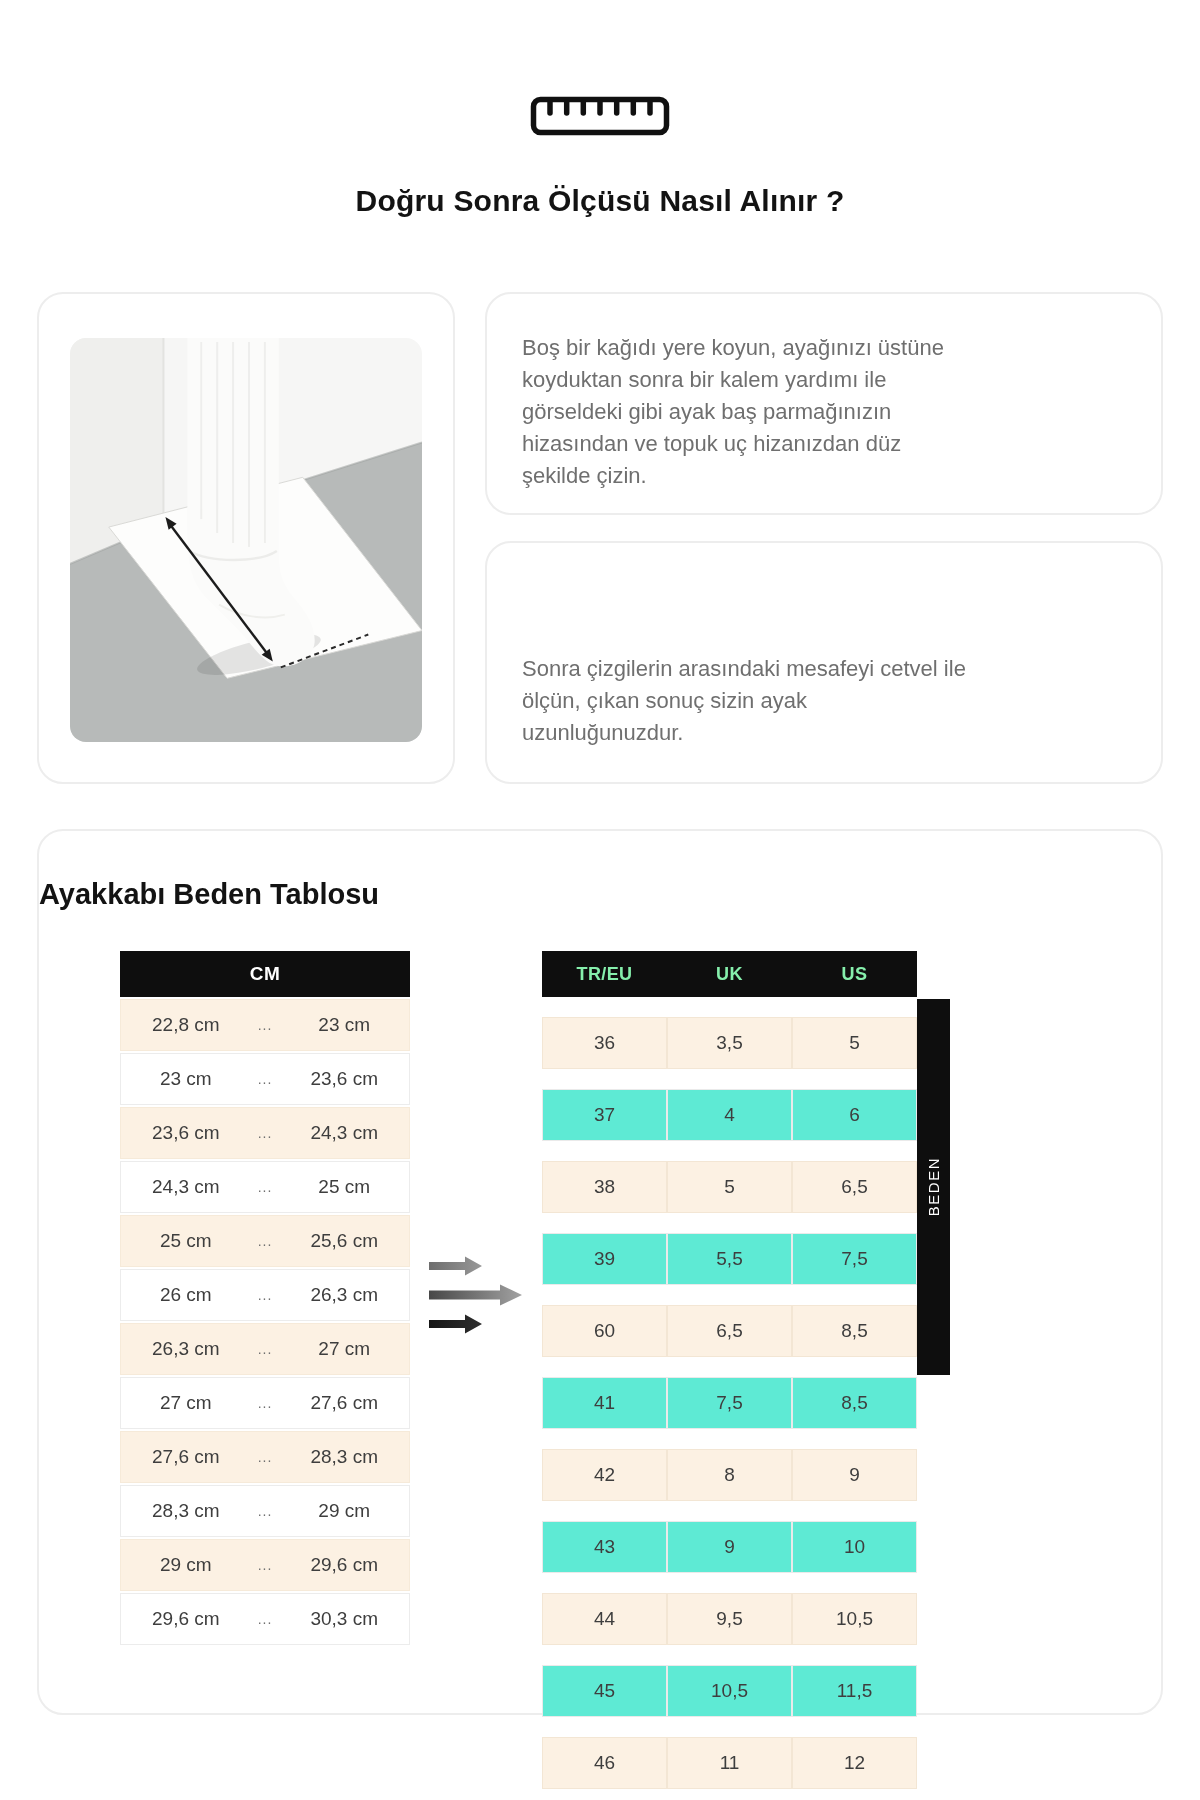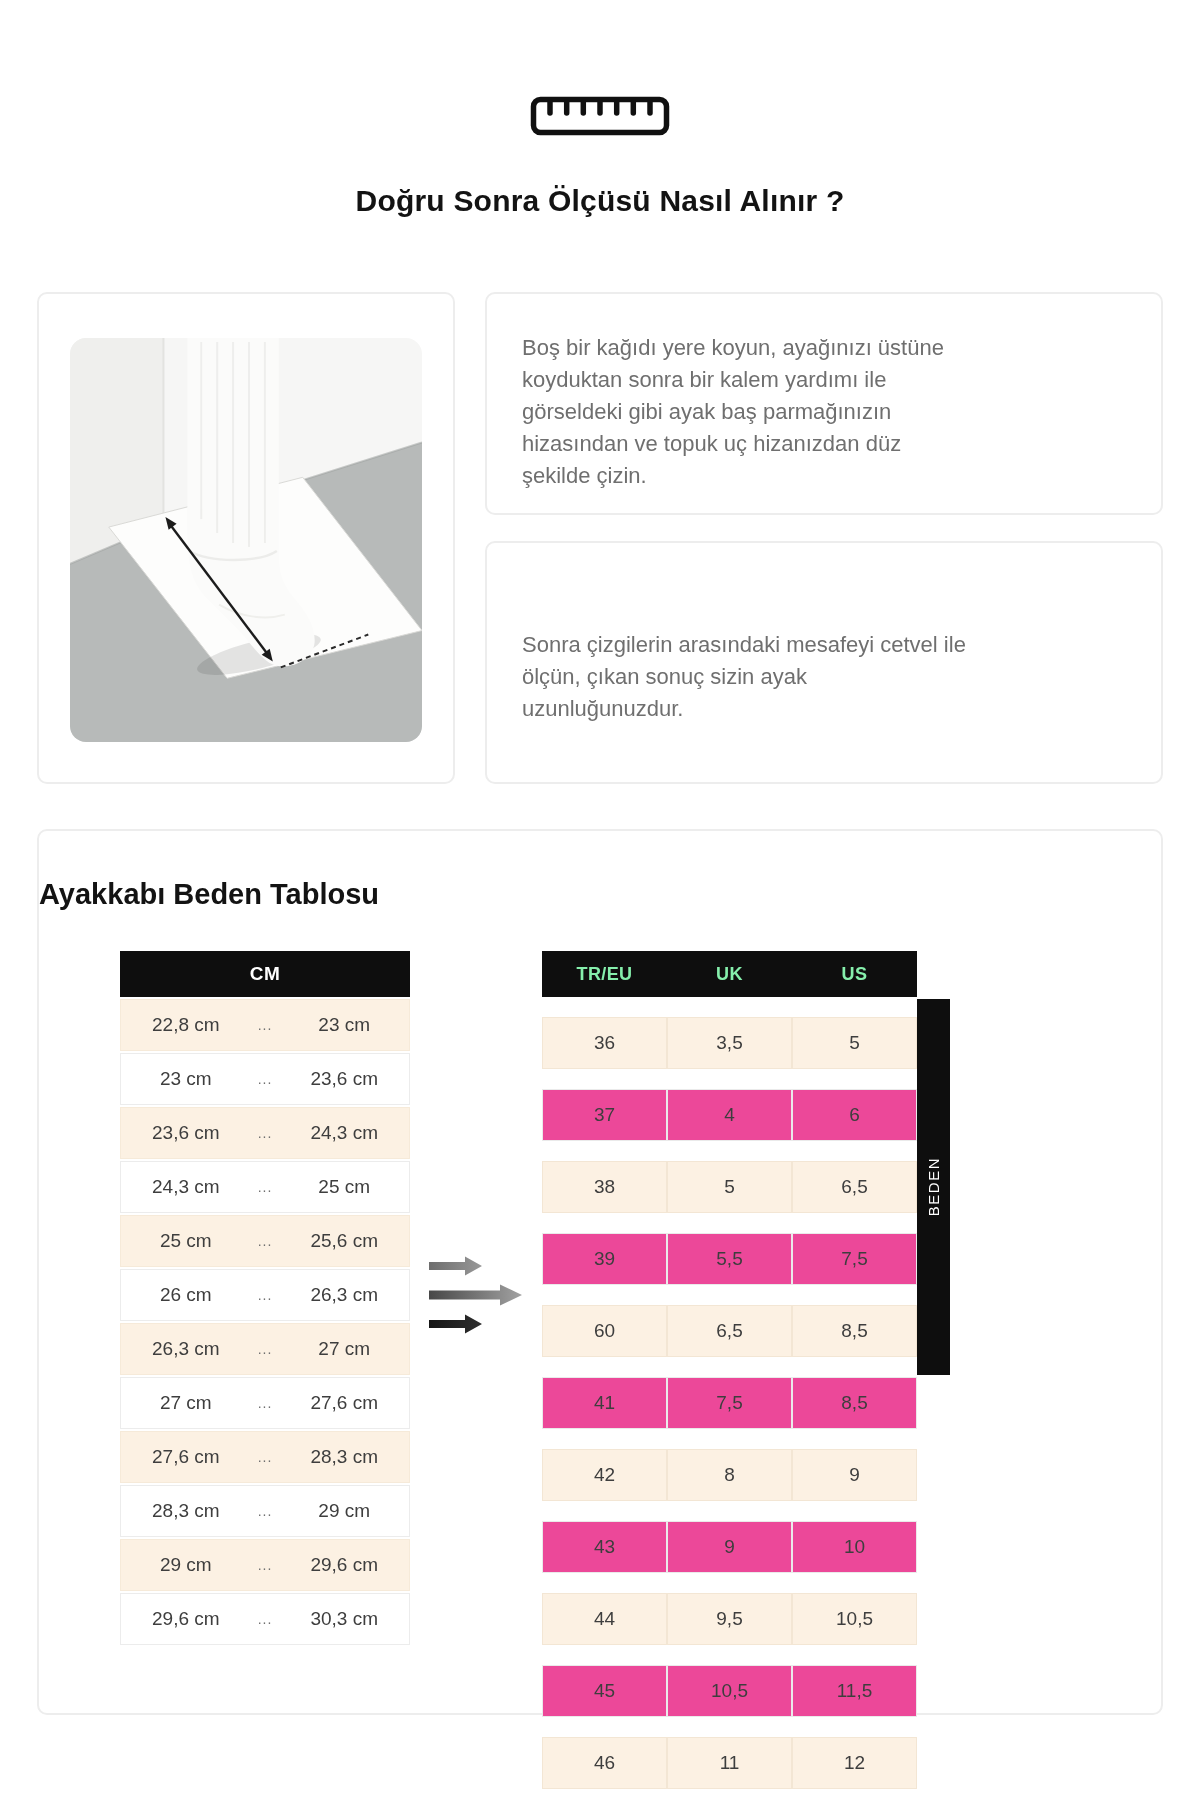--- a/index.html
+++ b/index.html
@@ -12,7 +12,7 @@
 
   
   .row1 { display:flex; margin:74px 37px 0 37px; gap:30px; }
-  .card { background:#fff; border:2px solid #ededed; border-radius:10px; box-sizing:border-box; }
+  .card { background:#fff; border:2px solid #ededed; border-radius:26px; box-sizing:border-box; }
   .photo-card { width:418px; height:492px; padding:44px 31px 40px 31px; flex:0 0 auto; }
   .photo { width:100%; height:100%; border-radius:16px; overflow:hidden; }
   .photo svg { display:block; width:100%; height:100%; }

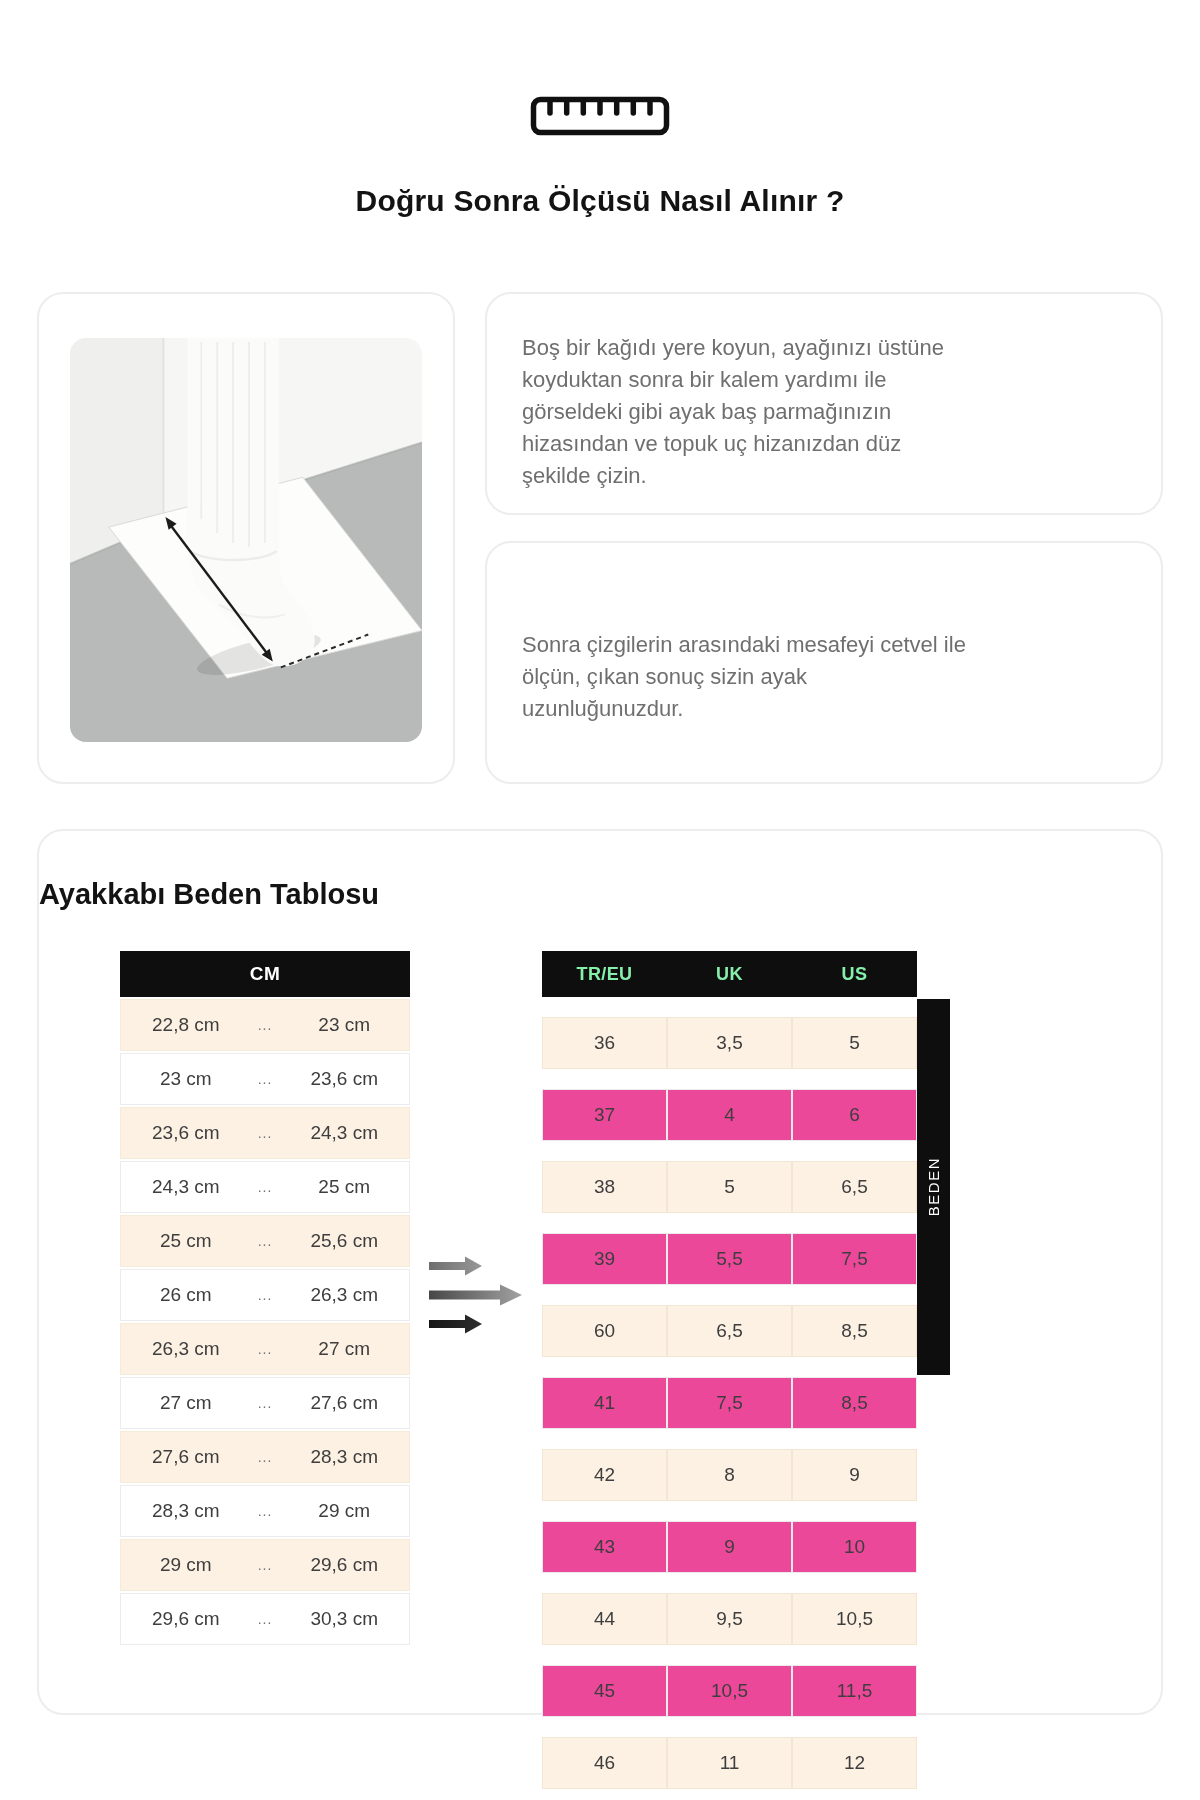--- a/index.html
+++ b/index.html
@@ -19,7 +19,7 @@
   .col { flex:1; display:flex; flex-direction:column; gap:26px; }
   .text-card p { margin:0; font-size:22px; line-height:32px; color:#6f6f6f; max-width:452px; }
   .text-card.a { height:223px; padding:38px 30px 0 35px; }
-  .text-card.b { height:243px; padding:86px 30px 0 35px; }
+  .text-card.b { height:243px; padding:110px 30px 0 35px; }
 
   
   .table-card { margin:45px 37px 0 37px; height:886px; }

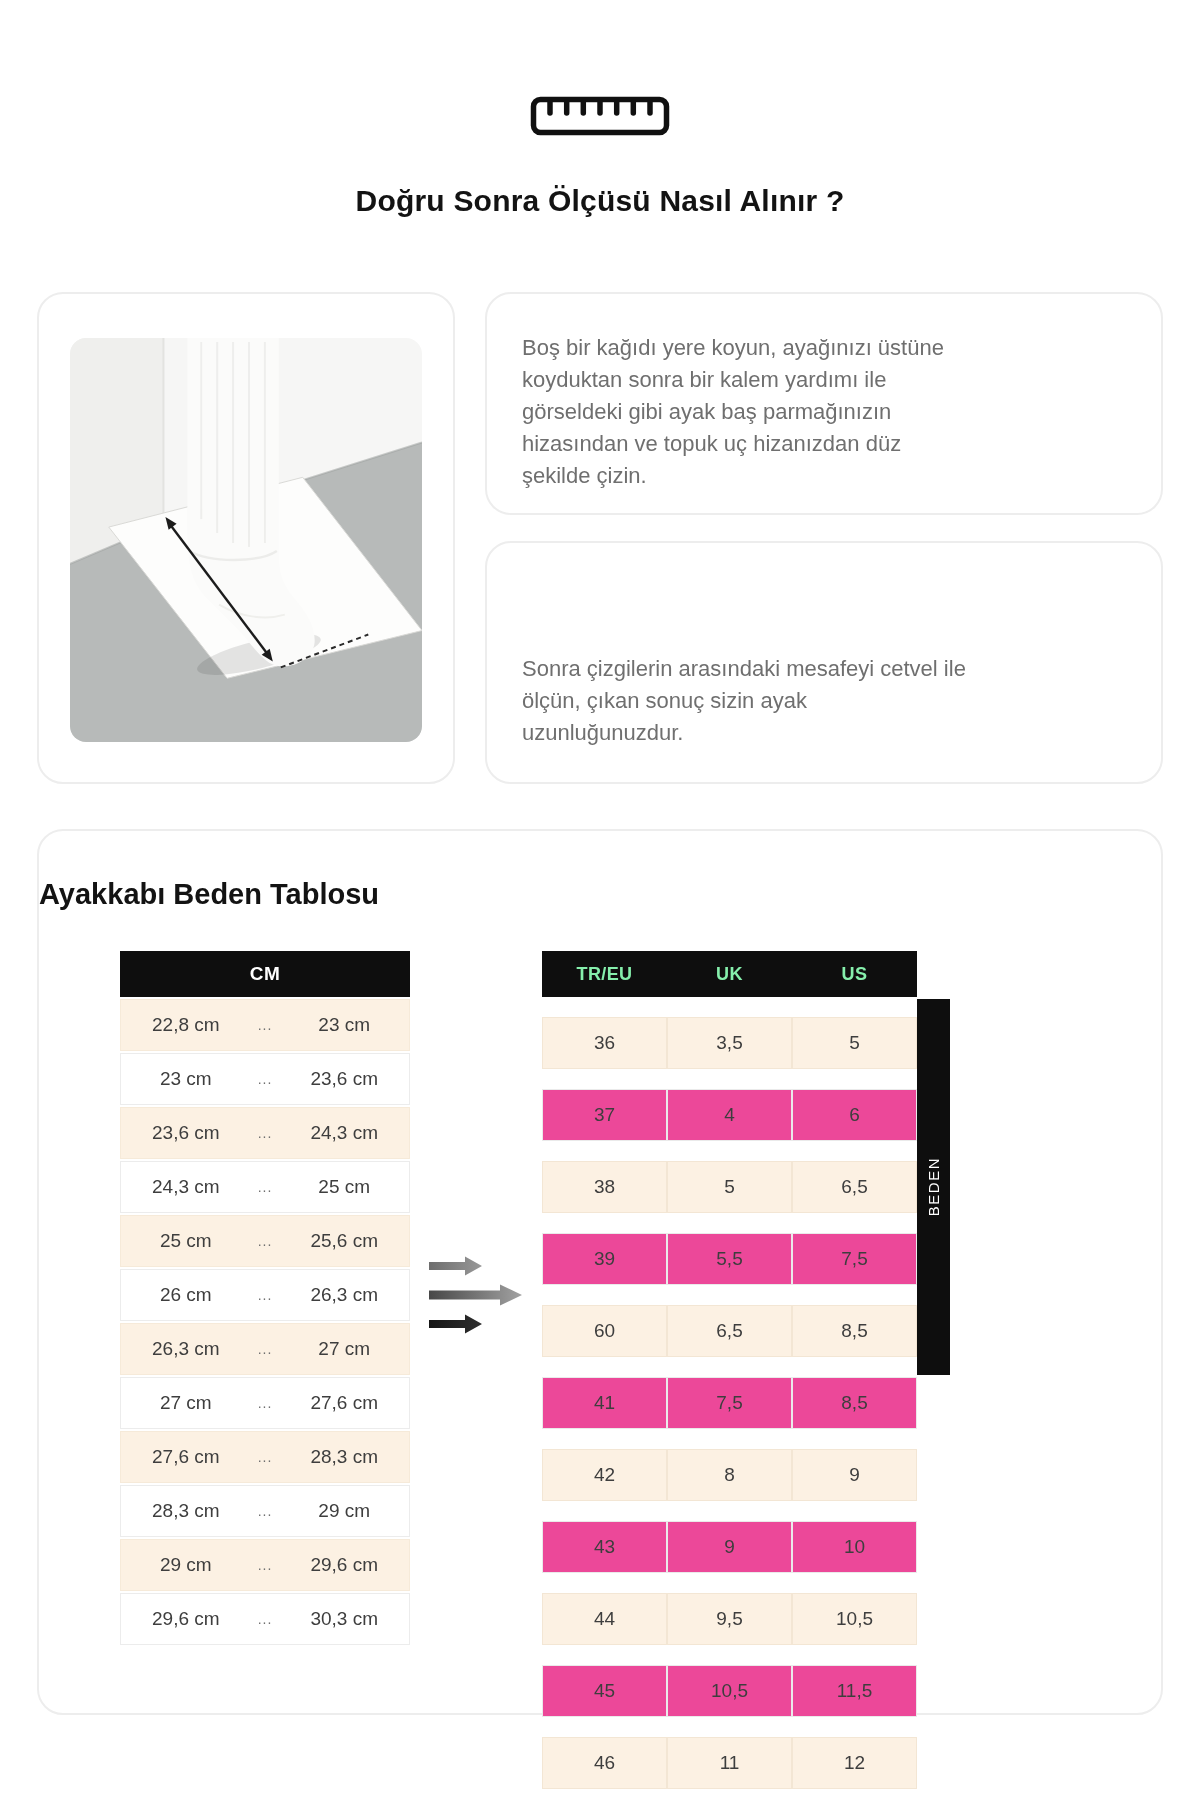--- a/index.html
+++ b/index.html
@@ -44,7 +44,7 @@
                   font-size:18px; font-weight:700; letter-spacing:0.4px; }
   .sz-row { display:flex; height:52px; margin-bottom:2px;margin-top:20px; }
   .sz-row span { flex:1; display:flex; align-items:center; justify-content:center; font-size:19px;
-                 color:#3e3e3e; box-sizing:border-box; border:1px solid #eaeaea; background:#ec4899; }
+                 color:#3e3e3e; box-sizing:border-box; border:1px solid #eaeaea; background:#5eead4; }
   .sz-row.alt span { background:#fcf1e3; border-color:#f3e6d4; }
 
   .beden { position:absolute; left:100%; top:48px; width:33px; height:376px; background:#0e0e0e;

